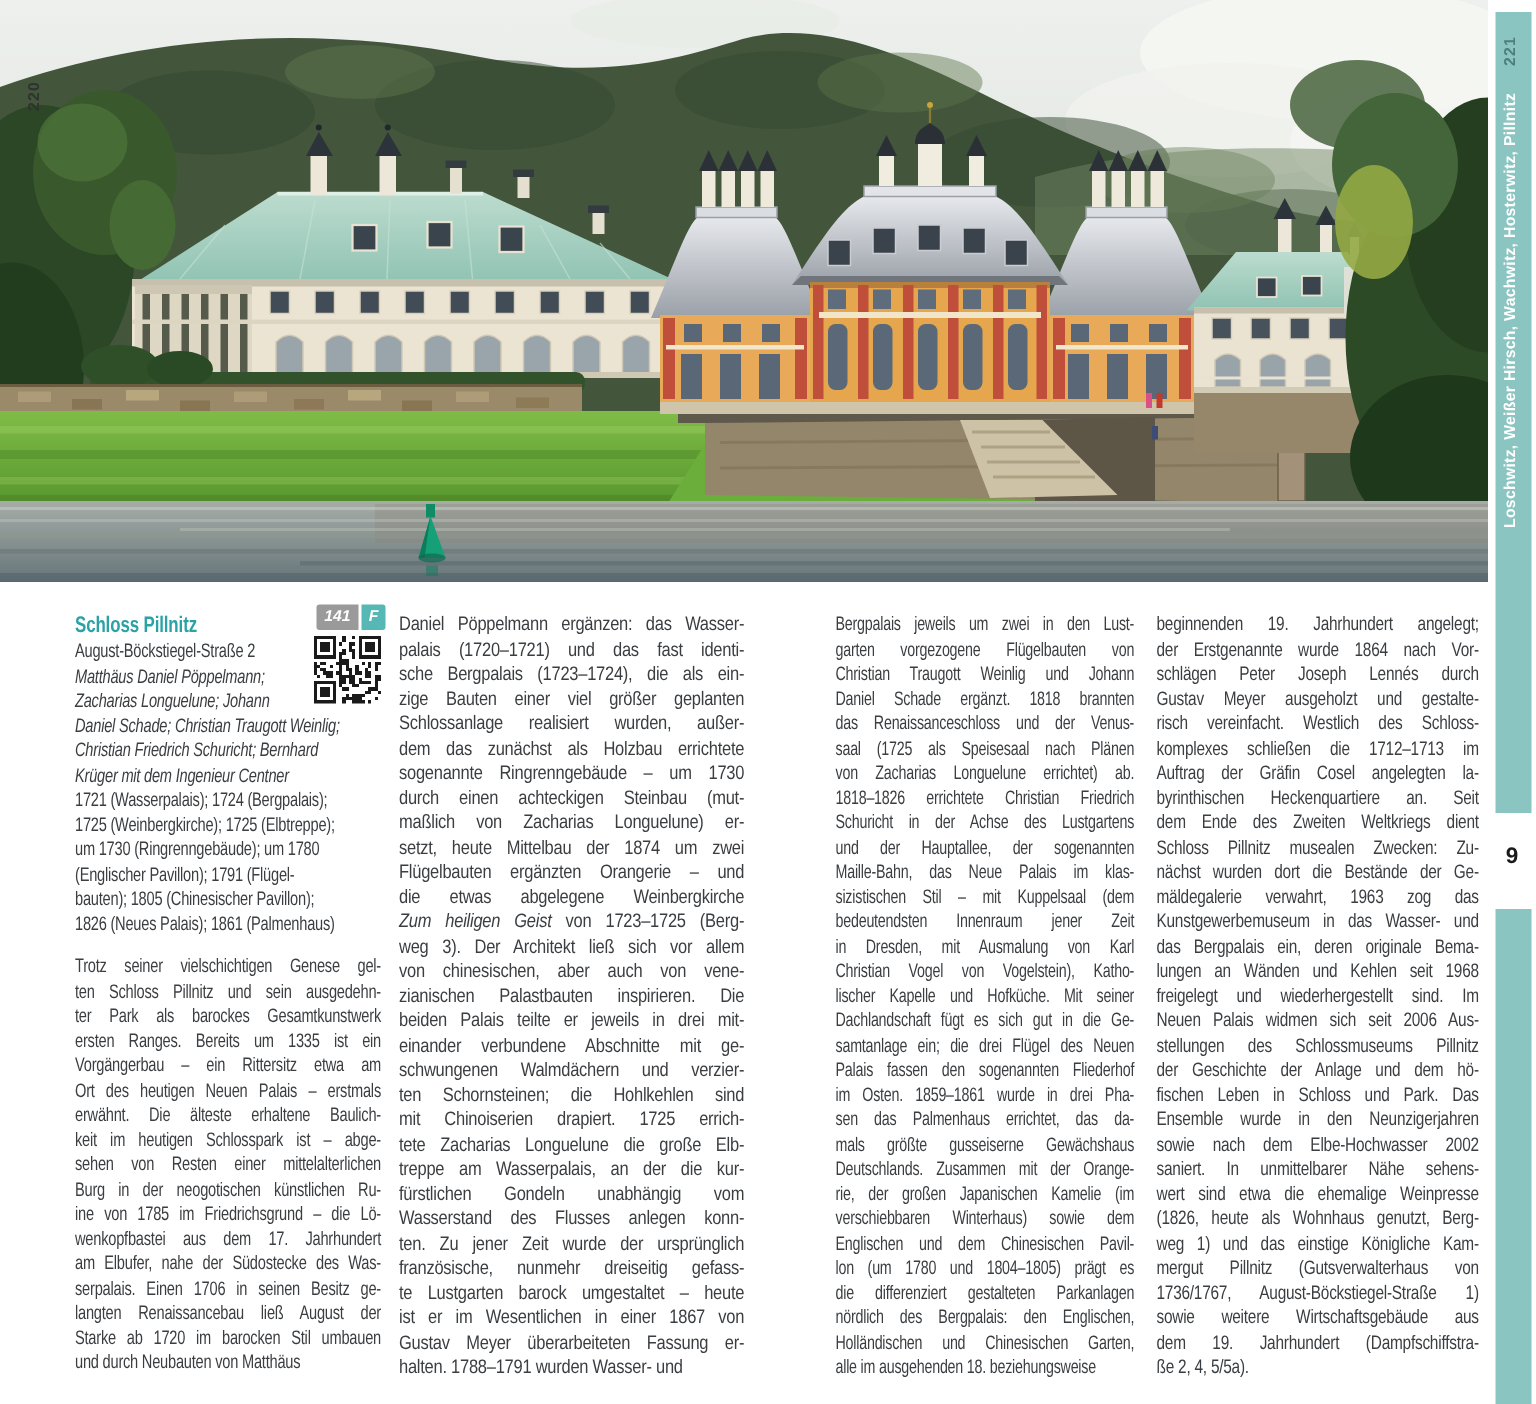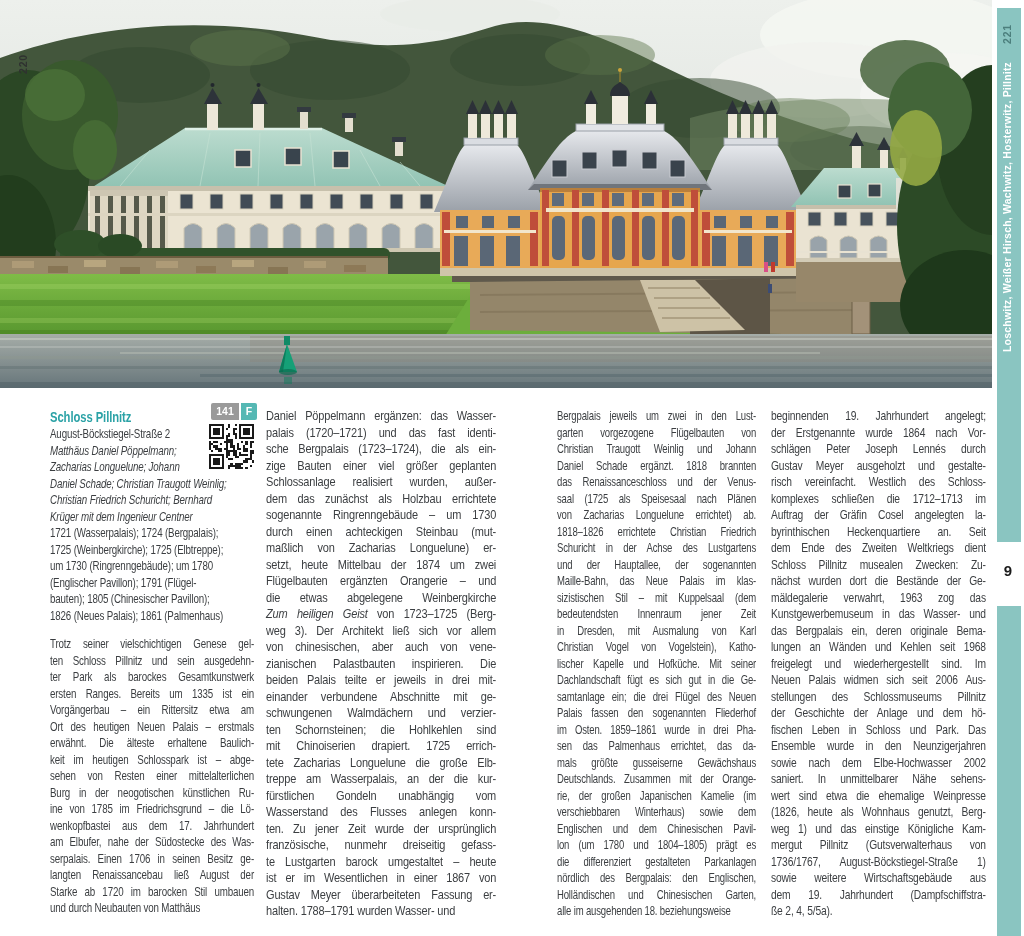--- a/index.html
+++ b/index.html
@@ -41,7 +41,7 @@
   .bodytext{margin-top:12px;}
   
   .map-badge{position:absolute;left:211px;top:403px;display:flex;height:17px;
-    font-size:10.5px;font-weight:bold;color:#fff;}
+    font-size:10.5px;font-weight:bold;color:#fff;font-style:italic;}
   .map-badge .num{background:var(--badge-gray);width:28px;text-align:center;line-height:17px;border-radius:2px 0 0 2px;}
   .map-badge .grid{background:var(--accent-light);width:16px;text-align:center;line-height:17px;margin-left:2px;border-radius:0 2px 2px 0;}
   .qr{position:absolute;left:209px;top:424px;width:45px;height:45px;background:#fff;}

